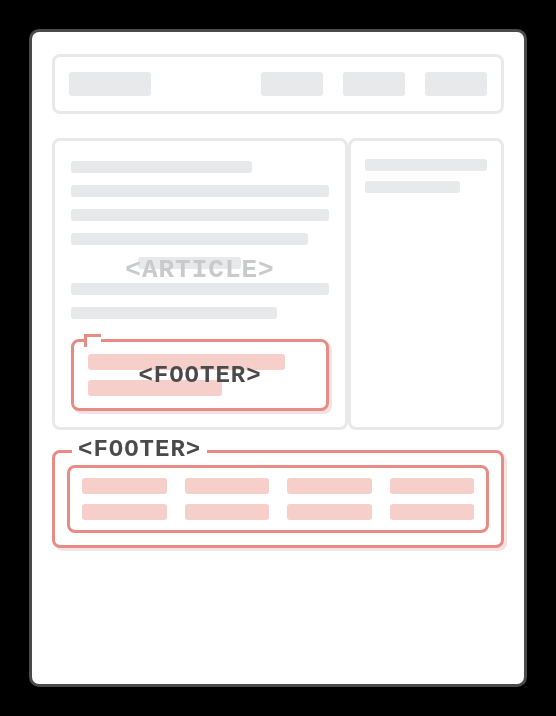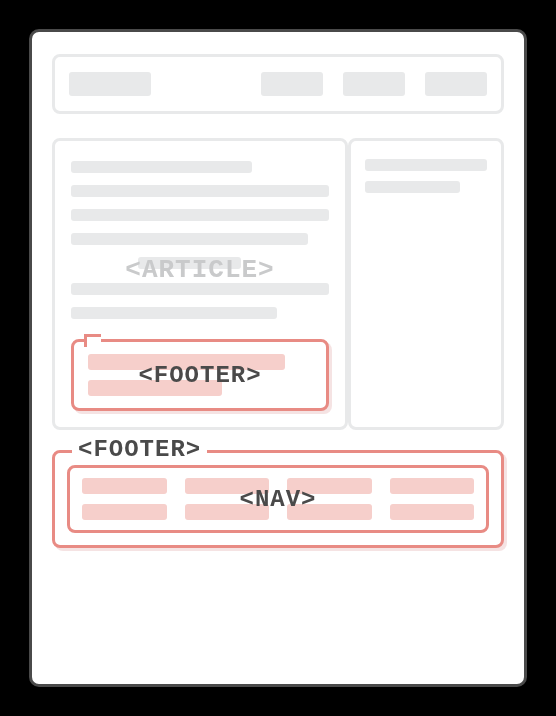--- a/index.html
+++ b/index.html
@@ -206,7 +206,6 @@
           <div class="nav-item"></div>
           <div class="nav-item"></div>
         </div>
-        <div class="nav-label">&lt;NAV&gt;</div>
       </div>
     </div>
   </div>

